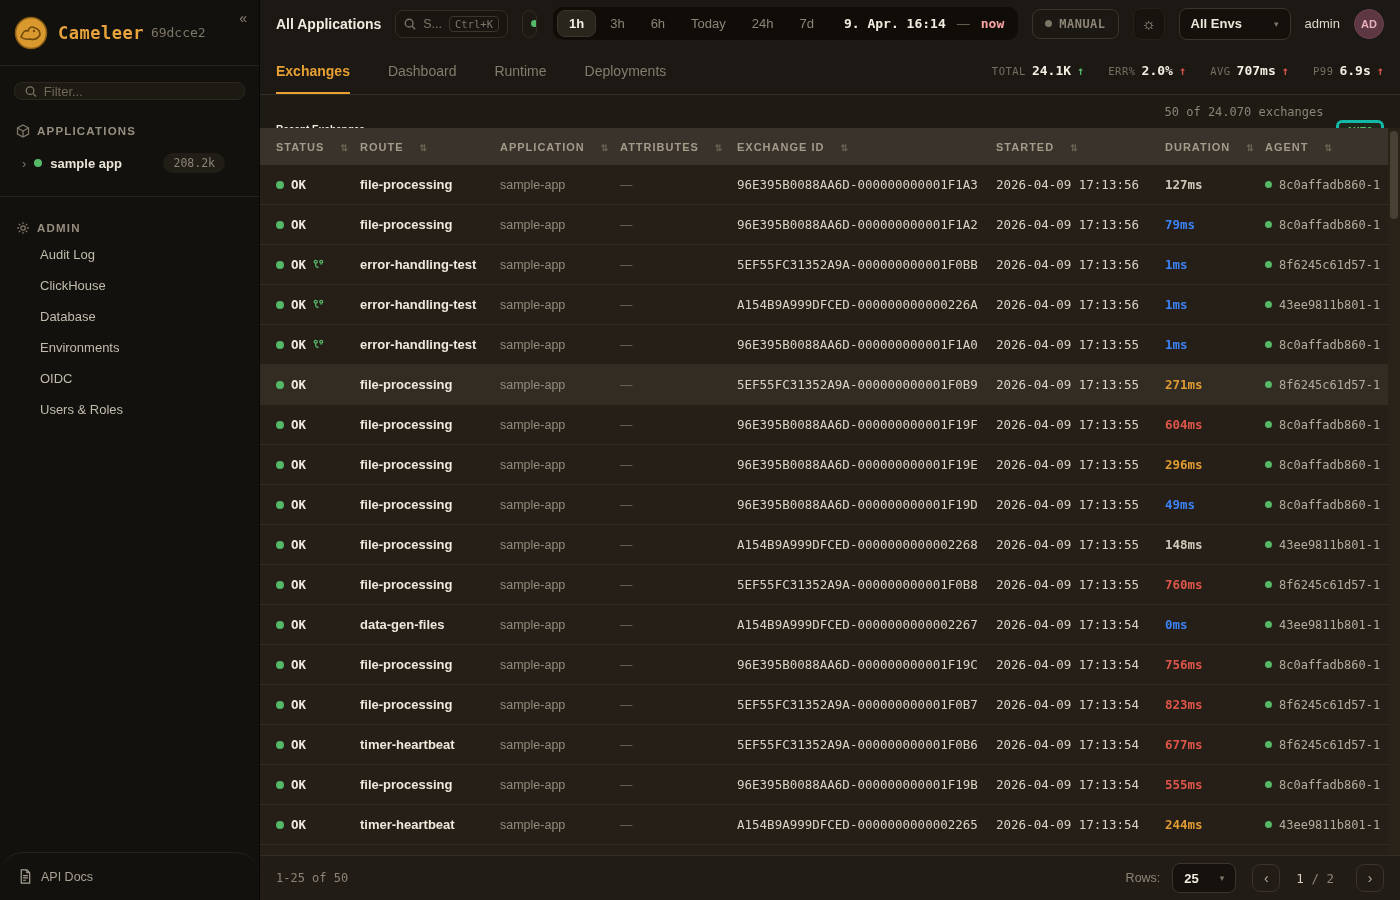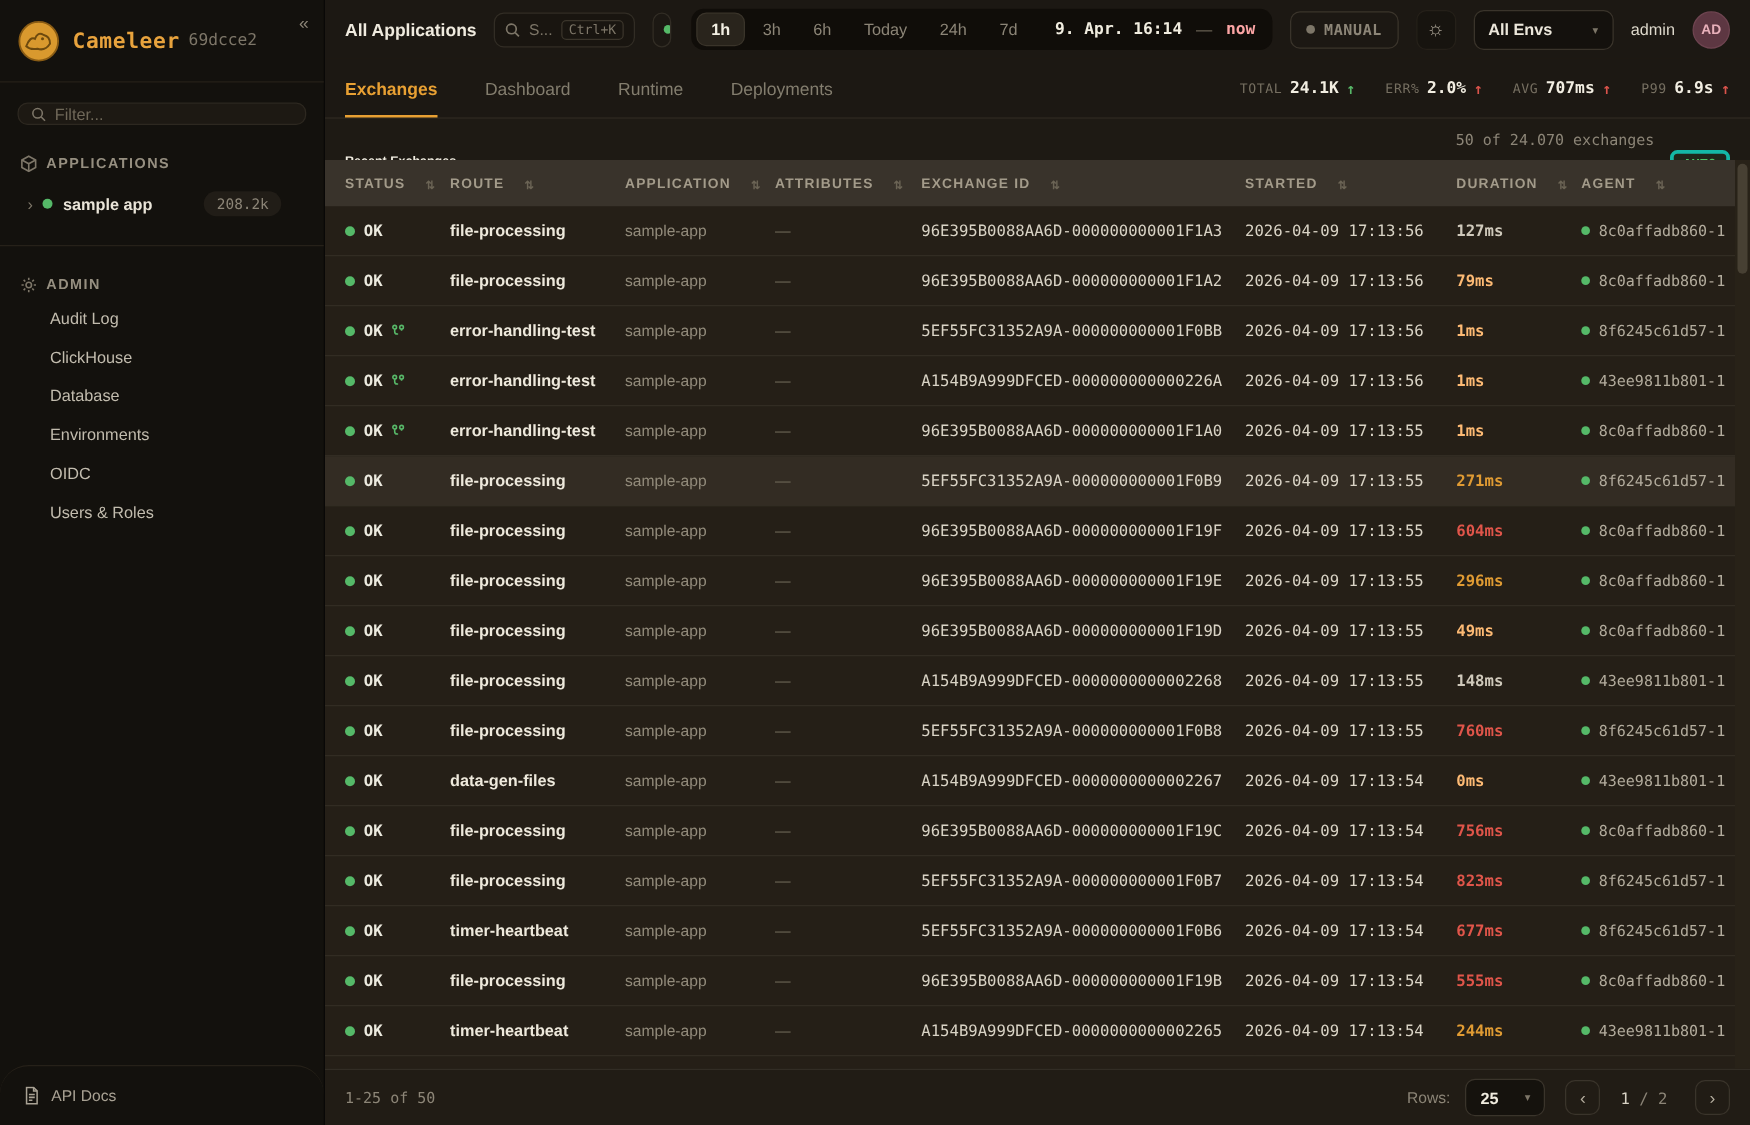--- a/index.html
+++ b/index.html
@@ -95,7 +95,7 @@
   .cell-attr { font-size:12.5px; color:#6f6859; }
   .cell-xid, .cell-start { font-family:"DejaVu Sans Mono", monospace; font-size:12.5px; color:#d9d3c5; }
   .cell-dur { font-family:"DejaVu Sans Mono", monospace; font-size:12.5px; font-weight:bold; }
-  .dur-green { color:#fdba74; } .dur-red { color:#e0554a; } .dur-amber { color:#e09b33; } .dur-neutral { color:#cfc9bb; }
+  .dur-green { color:#3b82f6; } .dur-red { color:#e0554a; } .dur-amber { color:#e09b33; } .dur-neutral { color:#cfc9bb; }
   .cell-agent { display:flex; align-items:center; gap:7px; font-family:"DejaVu Sans Mono", monospace; font-size:12px; color:#b3ac9d; }
   .cell-agent .dot-green { width:7px; height:7px; }
 

